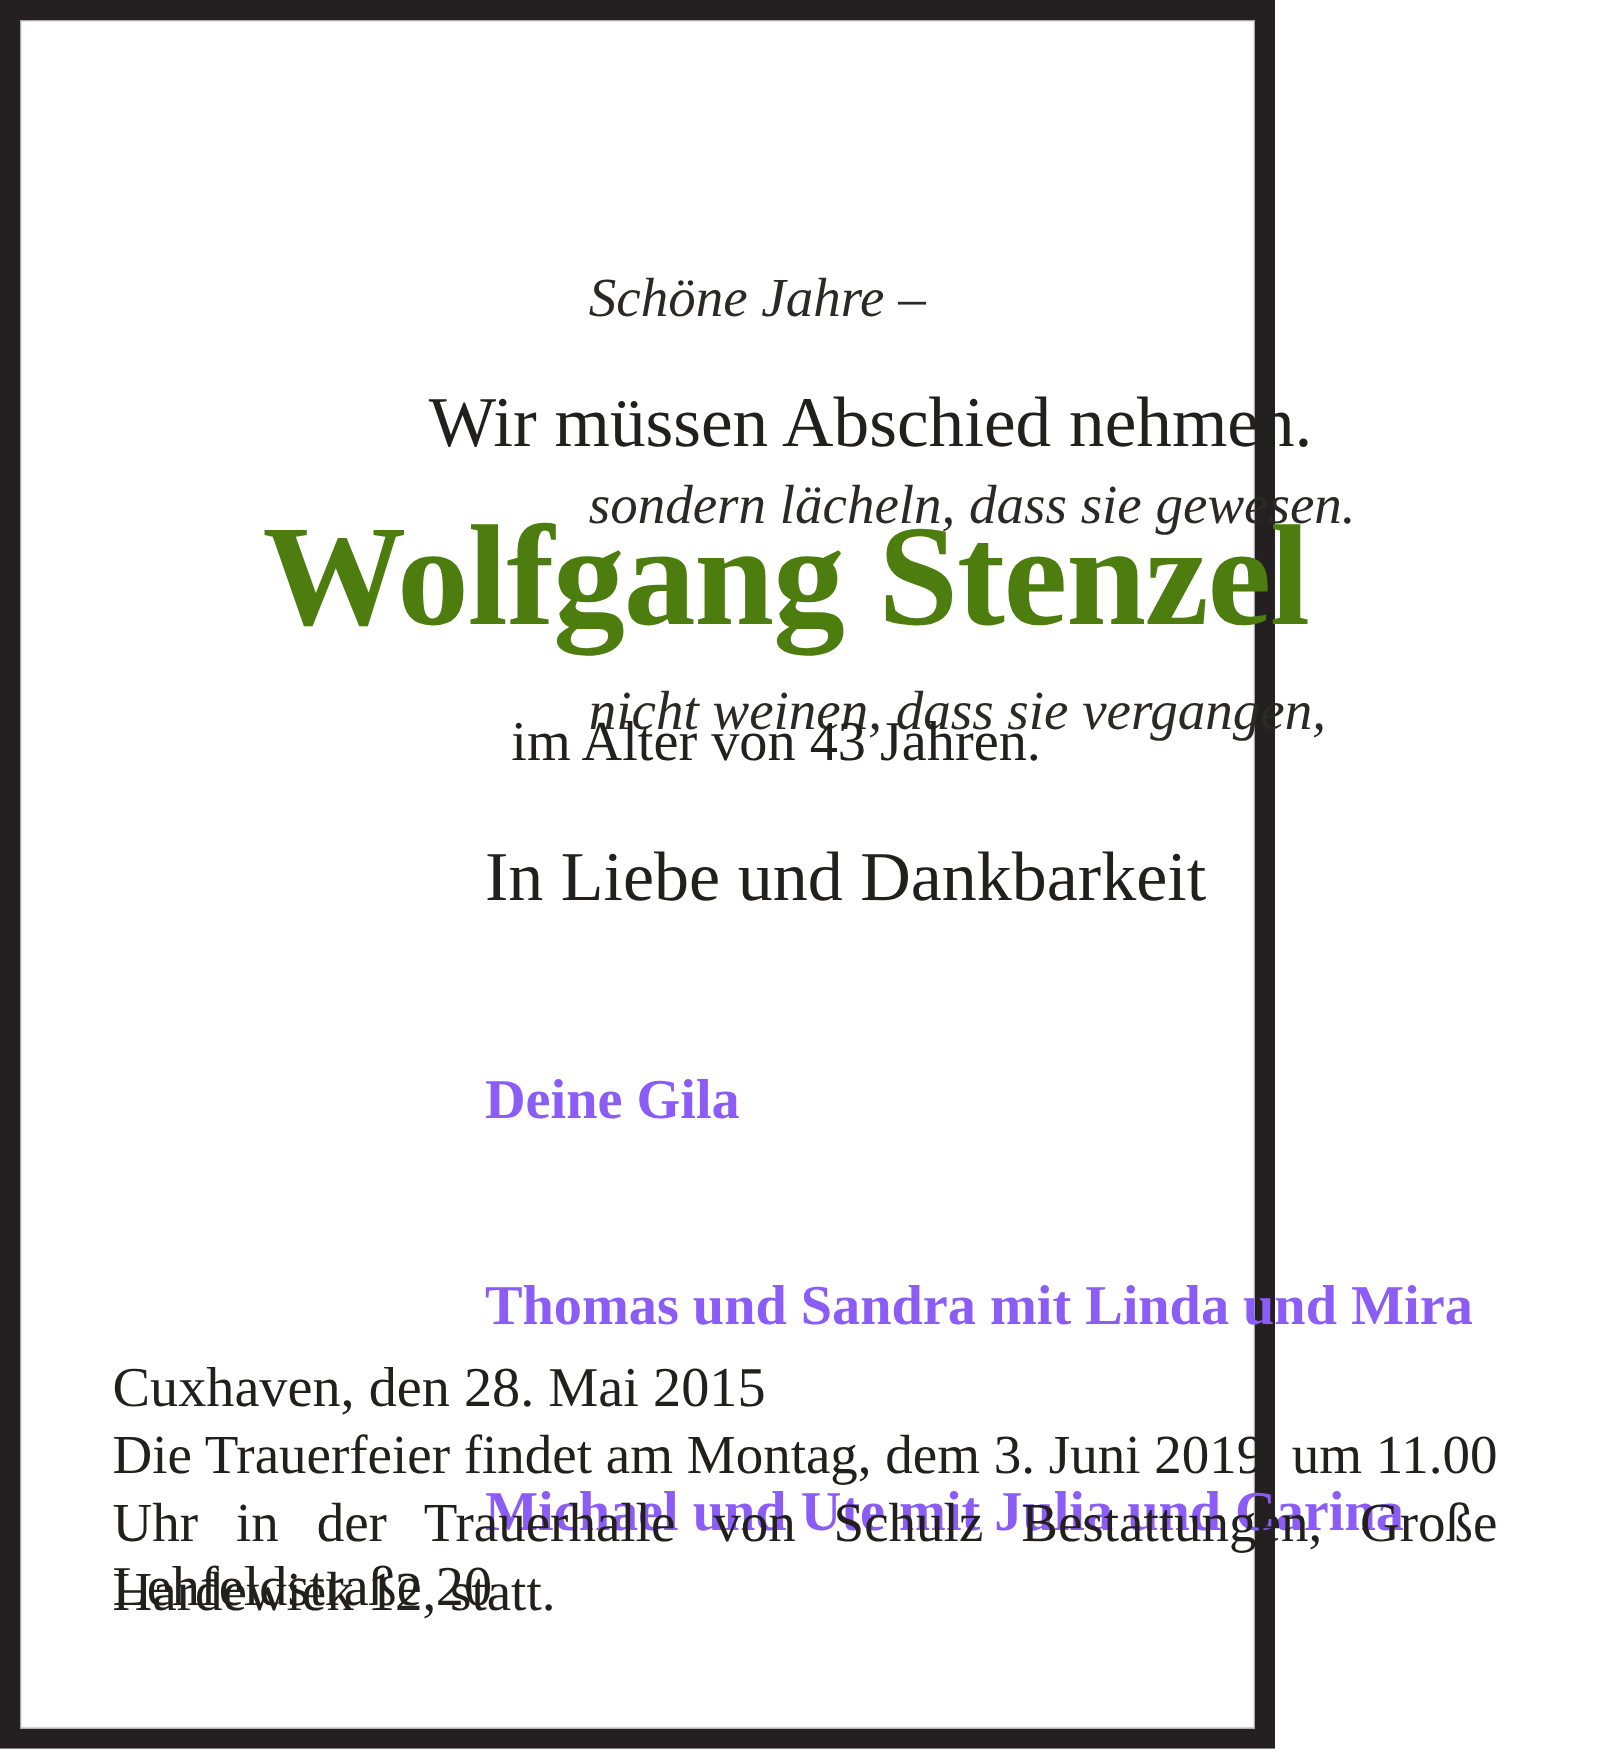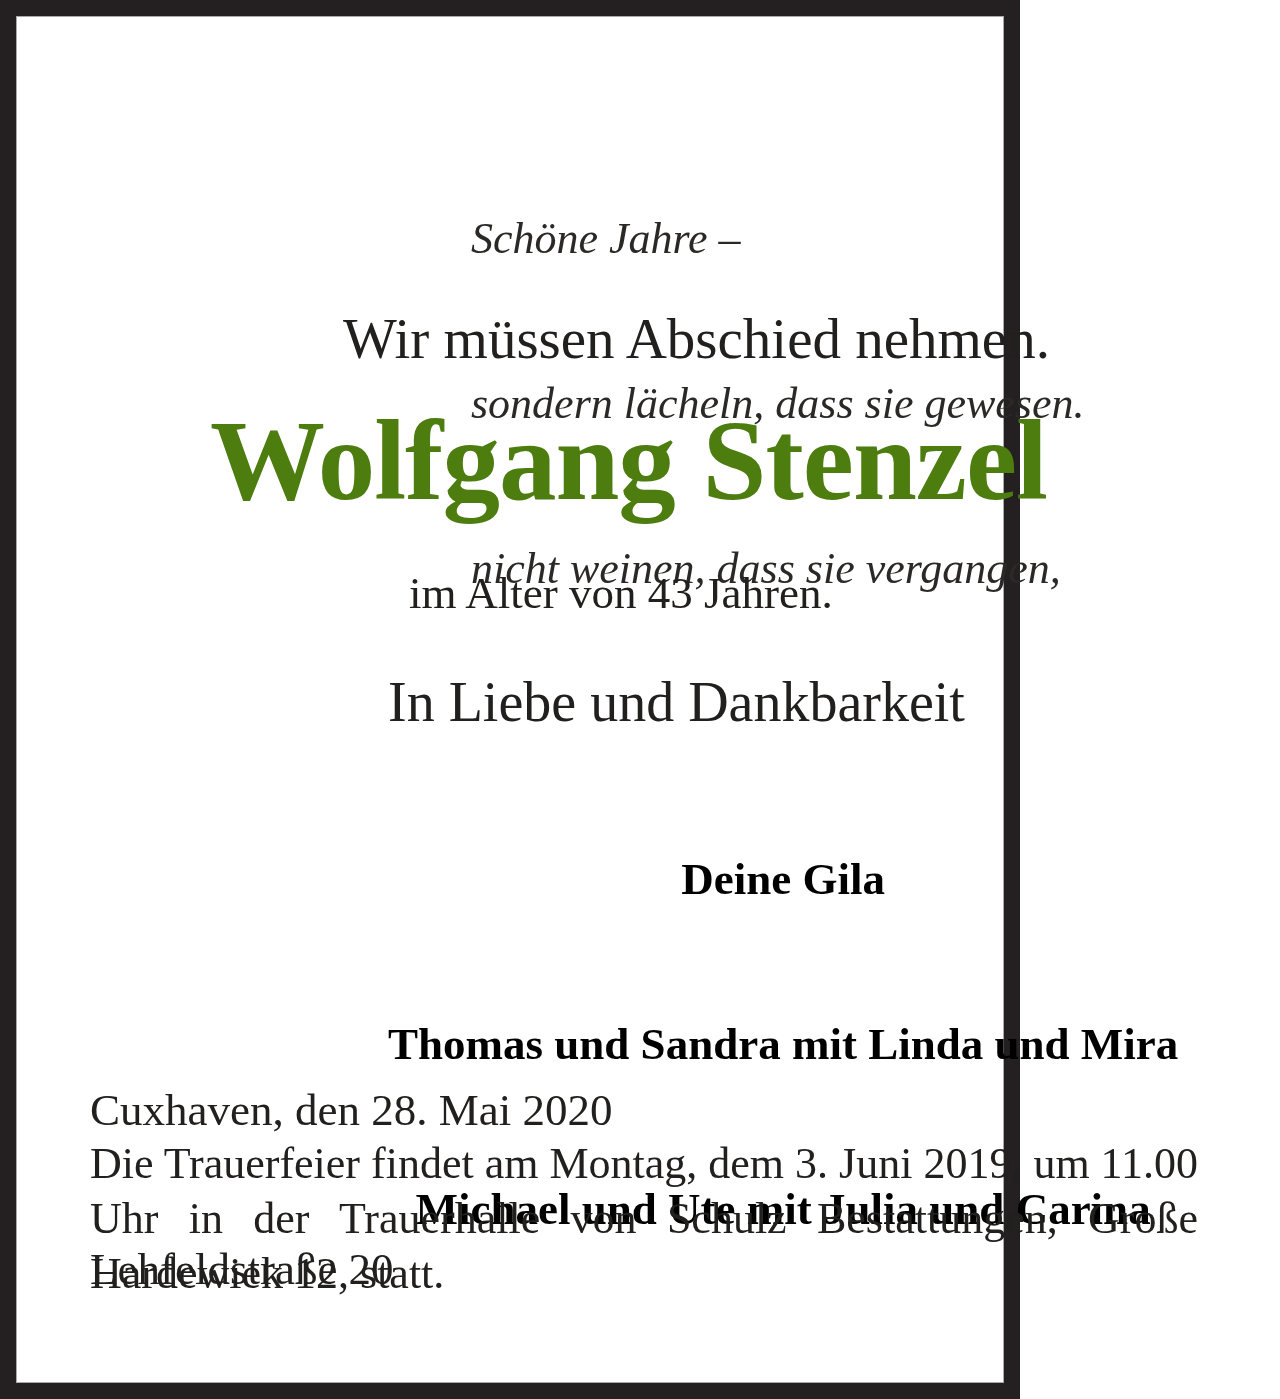--- a/index.html
+++ b/index.html
@@ -72,8 +72,7 @@
     font-size: 45px;
     line-height: 55px;
     font-weight: bold;
-    color: #000000;
-    text-align: center;
+    color: #8b5cf6;
   }
   .place-block {
     left: 73px;

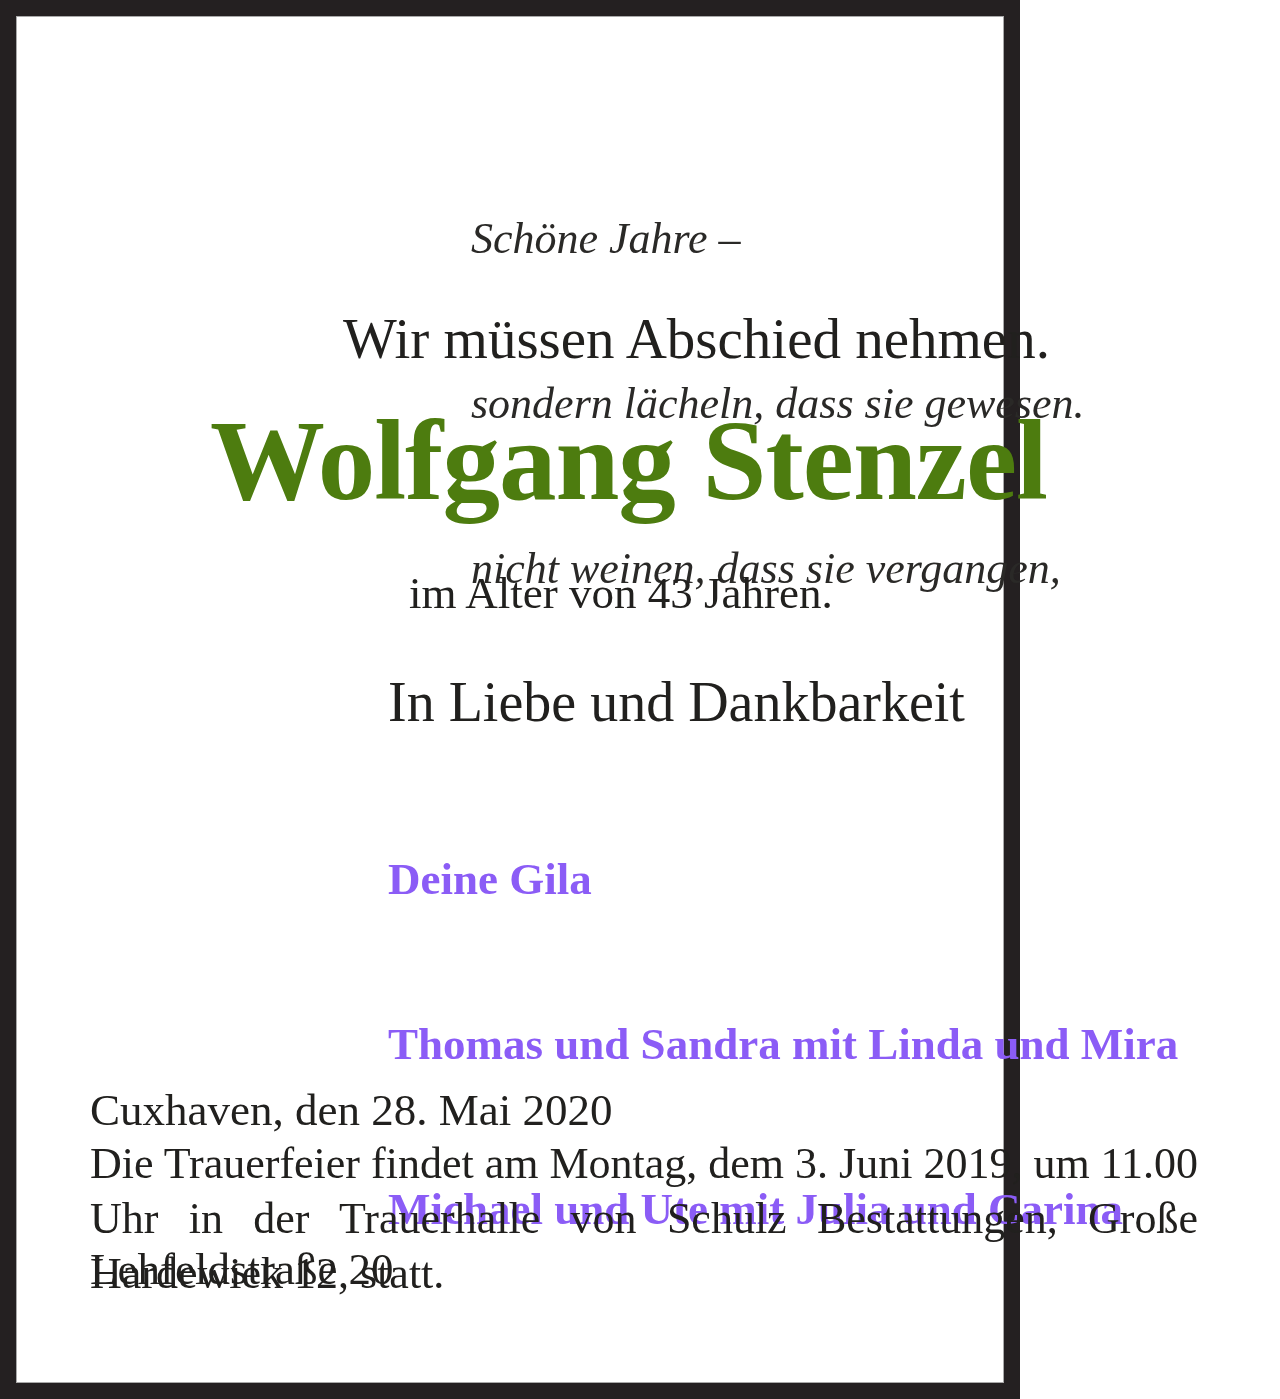--- a/index.html
+++ b/index.html
@@ -117,7 +117,7 @@
     </div>
 
     <div class="abs place-block">
-      <div>Cuxhaven, den 28. Mai 2020</div>
+      <div>Cuxhaven, den 28. Mai 2015</div>
       <div>Lehfeldstraße 20</div>
     </div>
 

